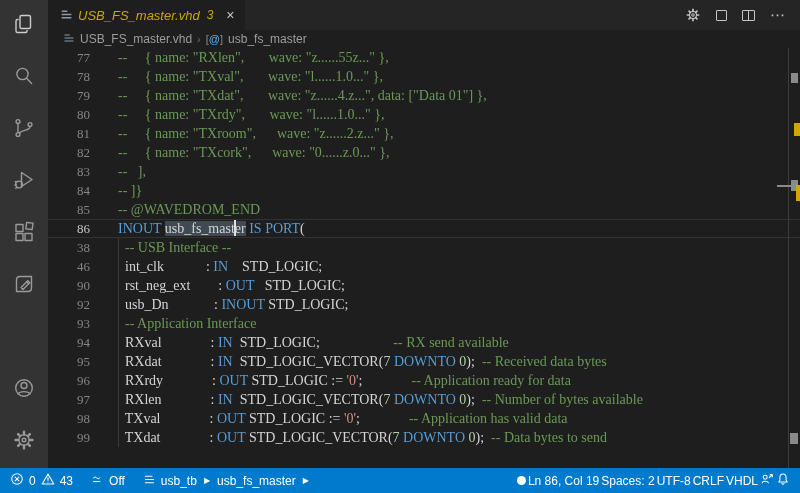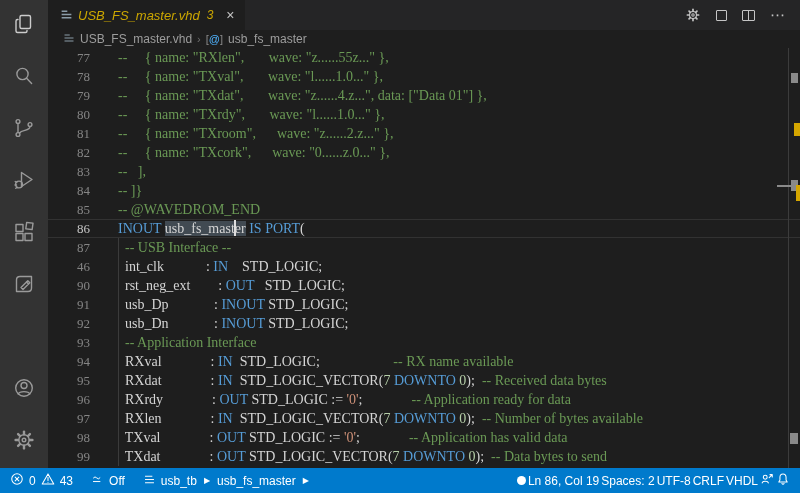--- a/index.html
+++ b/index.html
@@ -200,7 +200,7 @@
           <div class="row"><span class="ln">84</span><span class="code"><span class="tk-c">-- ]}</span></span></div>
           <div class="row"><span class="ln">85</span><span class="code"><span class="tk-c">-- @WAVEDROM_END</span></span></div>
           <div class="row current"><span class="ln">86</span><span class="code"><span class="tk-k">INOUT</span><span class="tk-d"> </span><span class="tk-hl">usb_fs_mast</span><span class="cursor"></span><span class="tk-hl">er</span><span class="tk-d"> </span><span class="tk-k">IS</span><span class="tk-d"> </span><span class="tk-k">PORT</span><span class="tk-d">(</span></span></div>
-          <div class="row"><span class="ln">87</span><span class="code"><span class="tk-c">  -- USB Interface --</span></span><span class="iguide"></span></div>
+          <div class="row"><span class="ln">38</span><span class="code"><span class="tk-c">  -- USB Interface --</span></span><span class="iguide"></span></div>
           <div class="row"><span class="ln">46</span><span class="code"><span class="tk-d">  int_clk            : </span><span class="tk-k">IN</span><span class="tk-d">    STD_LOGIC;</span></span><span class="iguide"></span></div>
           <div class="row"><span class="ln">90</span><span class="code"><span class="tk-d">  rst_neg_ext        : </span><span class="tk-k">OUT</span><span class="tk-d">   STD_LOGIC;</span></span><span class="iguide"></span></div>
           <div class="row"><span class="ln">91</span><span class="code"><span class="tk-d">  usb_Dp             : </span><span class="tk-k">INOUT</span><span class="tk-d"> STD_LOGIC;</span></span><span class="iguide"></span></div>

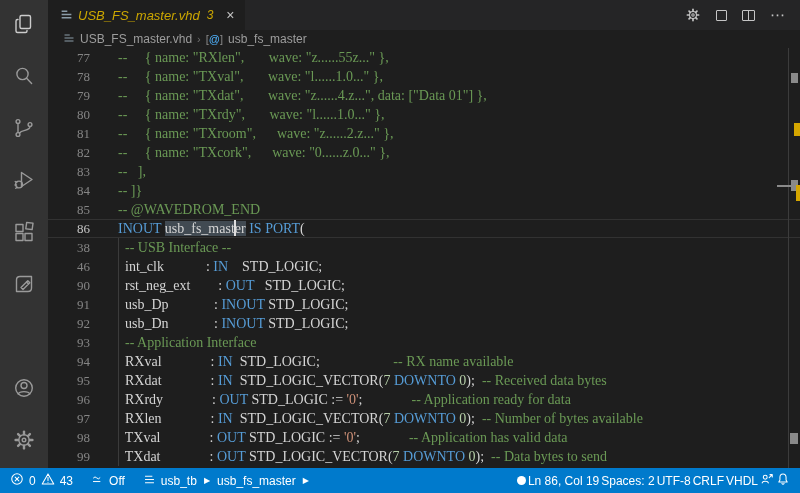--- a/index.html
+++ b/index.html
@@ -203,7 +203,6 @@
           <div class="row"><span class="ln">38</span><span class="code"><span class="tk-c">  -- USB Interface --</span></span><span class="iguide"></span></div>
           <div class="row"><span class="ln">46</span><span class="code"><span class="tk-d">  int_clk            : </span><span class="tk-k">IN</span><span class="tk-d">    STD_LOGIC;</span></span><span class="iguide"></span></div>
           <div class="row"><span class="ln">90</span><span class="code"><span class="tk-d">  rst_neg_ext        : </span><span class="tk-k">OUT</span><span class="tk-d">   STD_LOGIC;</span></span><span class="iguide"></span></div>
-          <div class="row"><span class="ln">91</span><span class="code"><span class="tk-d">  usb_Dp             : </span><span class="tk-k">INOUT</span><span class="tk-d"> STD_LOGIC;</span></span><span class="iguide"></span></div>
           <div class="row"><span class="ln">92</span><span class="code"><span class="tk-d">  usb_Dn             : </span><span class="tk-k">INOUT</span><span class="tk-d"> STD_LOGIC;</span></span><span class="iguide"></span></div>
           <div class="row"><span class="ln">93</span><span class="code"><span class="tk-c">  -- Application Interface</span></span><span class="iguide"></span></div>
           <div class="row"><span class="ln">94</span><span class="code"><span class="tk-d">  RXval              : </span><span class="tk-k">IN</span><span class="tk-d">  STD_LOGIC;                     </span><span class="tk-c">-- RX name available</span></span><span class="iguide"></span></div>

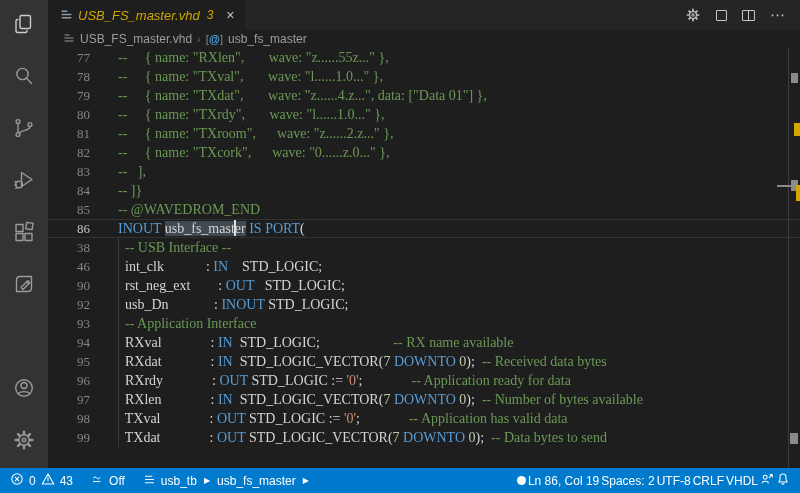--- a/index.html
+++ b/index.html
@@ -205,7 +205,7 @@
           <div class="row"><span class="ln">90</span><span class="code"><span class="tk-d">  rst_neg_ext        : </span><span class="tk-k">OUT</span><span class="tk-d">   STD_LOGIC;</span></span><span class="iguide"></span></div>
           <div class="row"><span class="ln">92</span><span class="code"><span class="tk-d">  usb_Dn             : </span><span class="tk-k">INOUT</span><span class="tk-d"> STD_LOGIC;</span></span><span class="iguide"></span></div>
           <div class="row"><span class="ln">93</span><span class="code"><span class="tk-c">  -- Application Interface</span></span><span class="iguide"></span></div>
-          <div class="row"><span class="ln">94</span><span class="code"><span class="tk-d">  RXval              : </span><span class="tk-k">IN</span><span class="tk-d">  STD_LOGIC;                     </span><span class="tk-c">-- RX name available</span></span><span class="iguide"></span></div>
+          <div class="row"><span class="ln">94</span><span class="code"><span class="tk-d">  RXval              : </span><span class="tk-k">IN</span><span class="tk-d">  STD_LOGIC;                     </span><span class="tk-c">-- RX send available</span></span><span class="iguide"></span></div>
           <div class="row"><span class="ln">95</span><span class="code"><span class="tk-d">  RXdat              : </span><span class="tk-k">IN</span><span class="tk-d">  STD_LOGIC_VECTOR(</span><span class="tk-n">7</span><span class="tk-d"> </span><span class="tk-k">DOWNTO</span><span class="tk-d"> </span><span class="tk-n">0</span><span class="tk-d">);  </span><span class="tk-c">-- Received data bytes</span></span><span class="iguide"></span></div>
           <div class="row"><span class="ln">96</span><span class="code"><span class="tk-d">  RXrdy              : </span><span class="tk-k">OUT</span><span class="tk-d"> STD_LOGIC := </span><span class="tk-s">'0'</span><span class="tk-d">;              </span><span class="tk-c">-- Application ready for data</span></span><span class="iguide"></span></div>
           <div class="row"><span class="ln">97</span><span class="code"><span class="tk-d">  RXlen              : </span><span class="tk-k">IN</span><span class="tk-d">  STD_LOGIC_VECTOR(</span><span class="tk-n">7</span><span class="tk-d"> </span><span class="tk-k">DOWNTO</span><span class="tk-d"> </span><span class="tk-n">0</span><span class="tk-d">);  </span><span class="tk-c">-- Number of bytes available</span></span><span class="iguide"></span></div>

